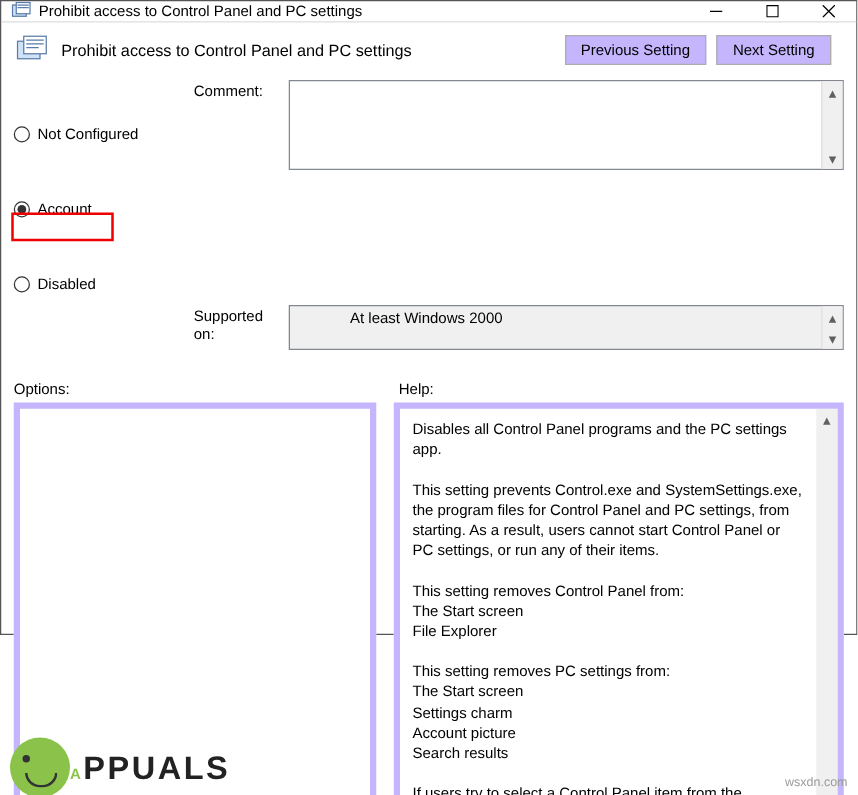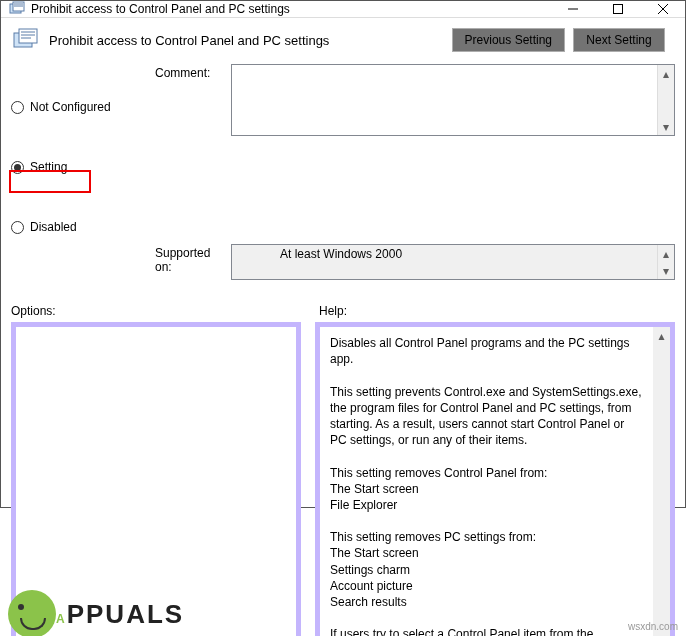--- a/index.html
+++ b/index.html
@@ -17,7 +17,7 @@
 .header-strip .icon { width:32px;height:28px;display:flex;align-items:center;justify-content:center;margin-right:6px;}
 .header-strip .name { flex:1; color:#000; font-size:13px;}
 .header-btns { display:flex; gap:8px; padding-right:10px;}
-.btn { border:1px solid #adadad; background:#737373; padding:4px 12px; min-width:92px; text-align:center;}
+.btn { border:1px solid #adadad; background:#c4b5fd; padding:4px 12px; min-width:92px; text-align:center;}
 
 .content { flex:1; display:flex; flex-direction:column; padding: 2px 10px 8px 10px; position:relative;}
 

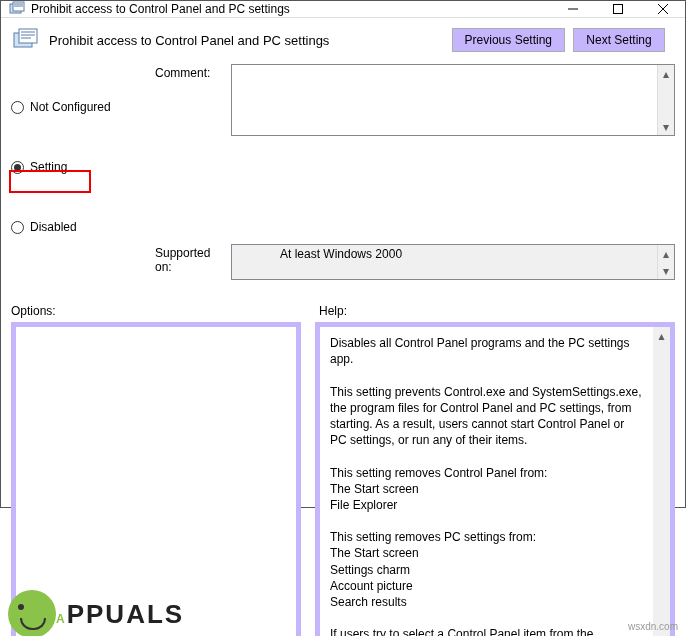--- a/index.html
+++ b/index.html
@@ -120,7 +120,7 @@
         </div>
         <div class="radio">
           <span class="circle checked"></span>
-          <span class="lbl">Setting</span>
+          <span class="lbl">Account</span>
         </div>
         <div class="radio">
           <span class="circle"></span>

